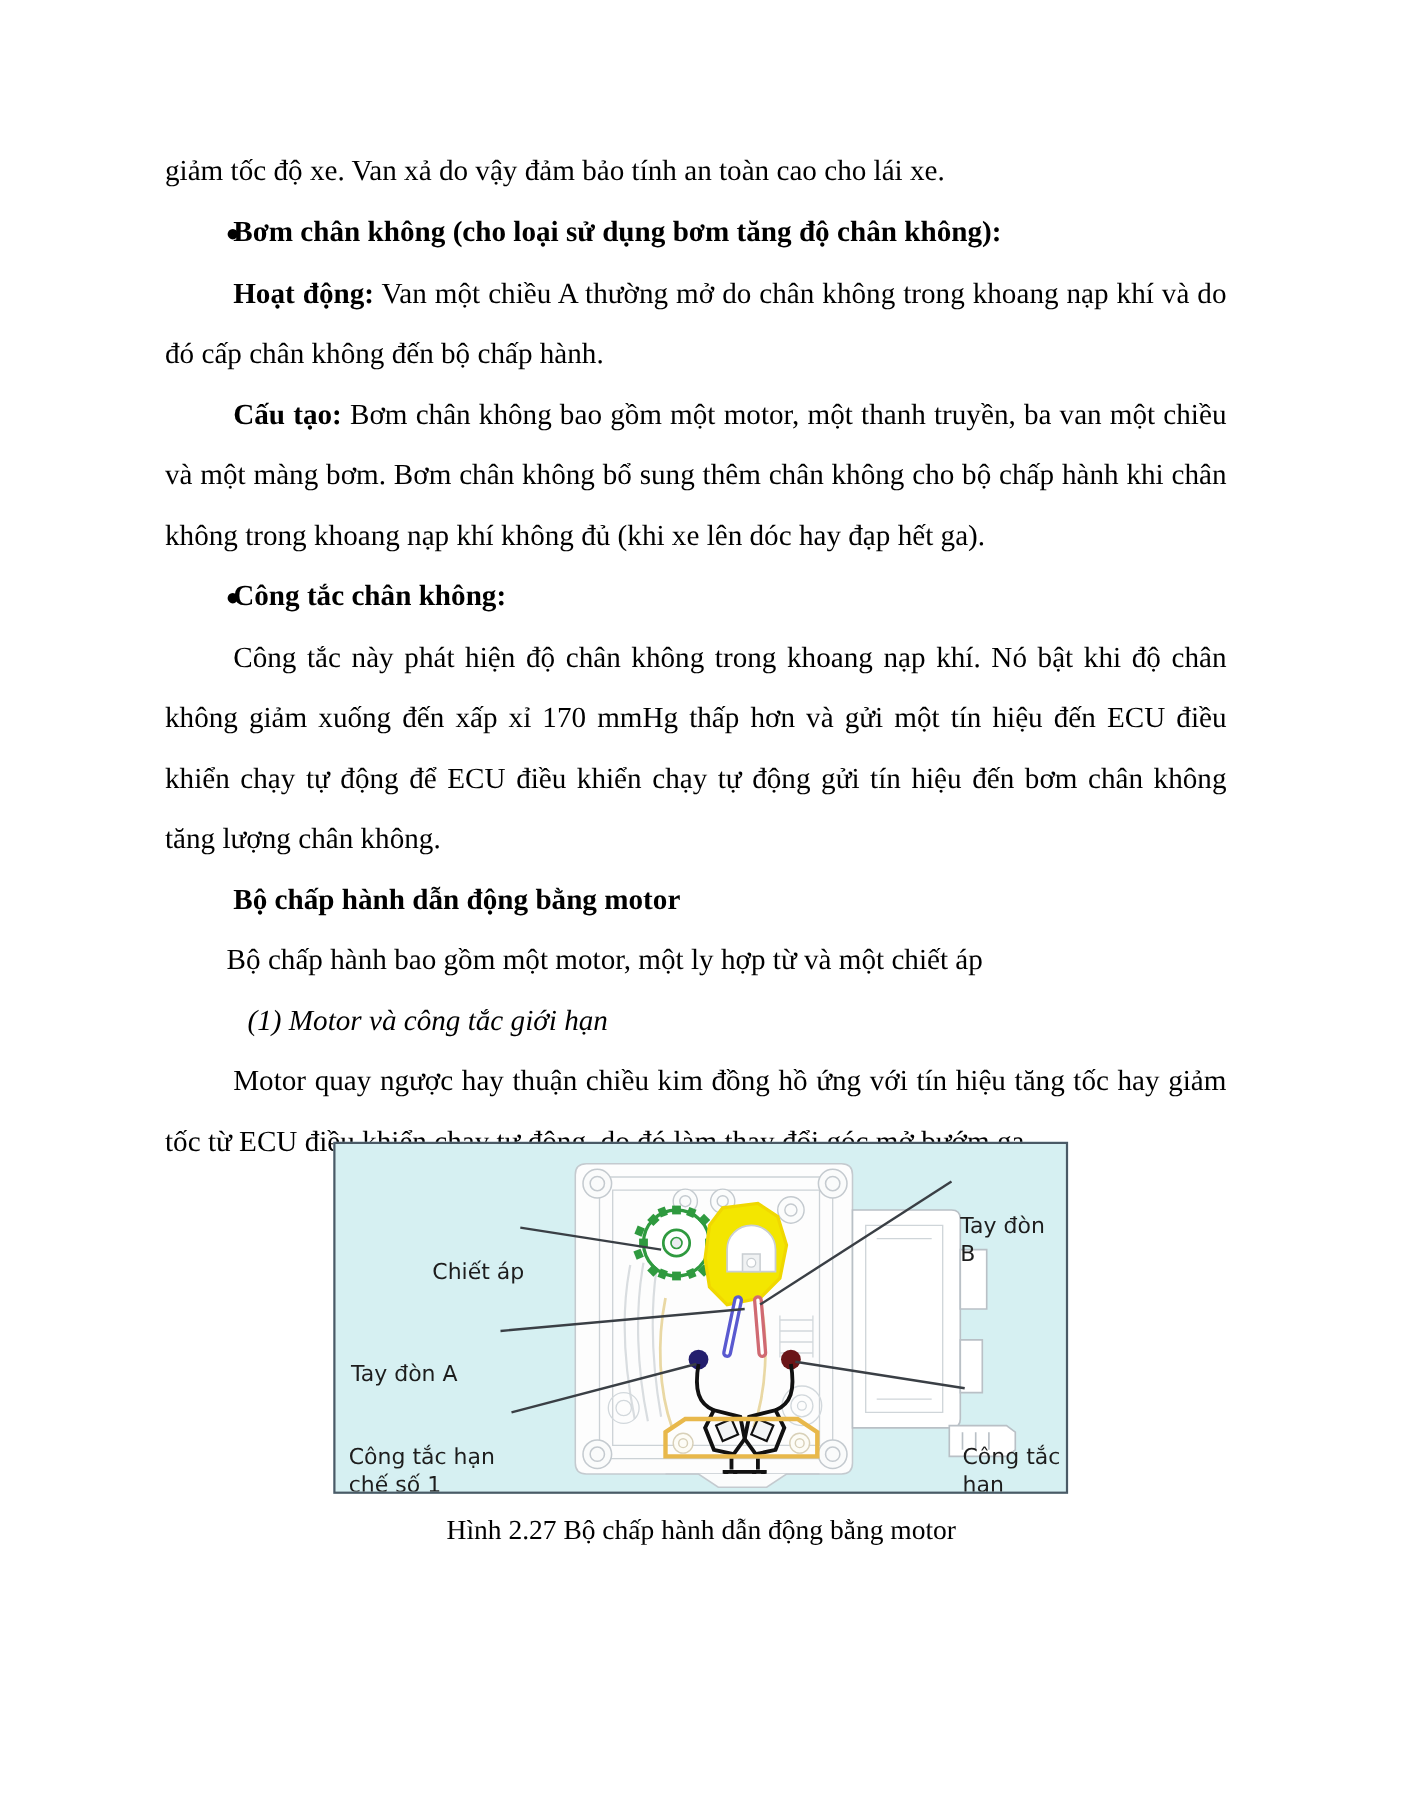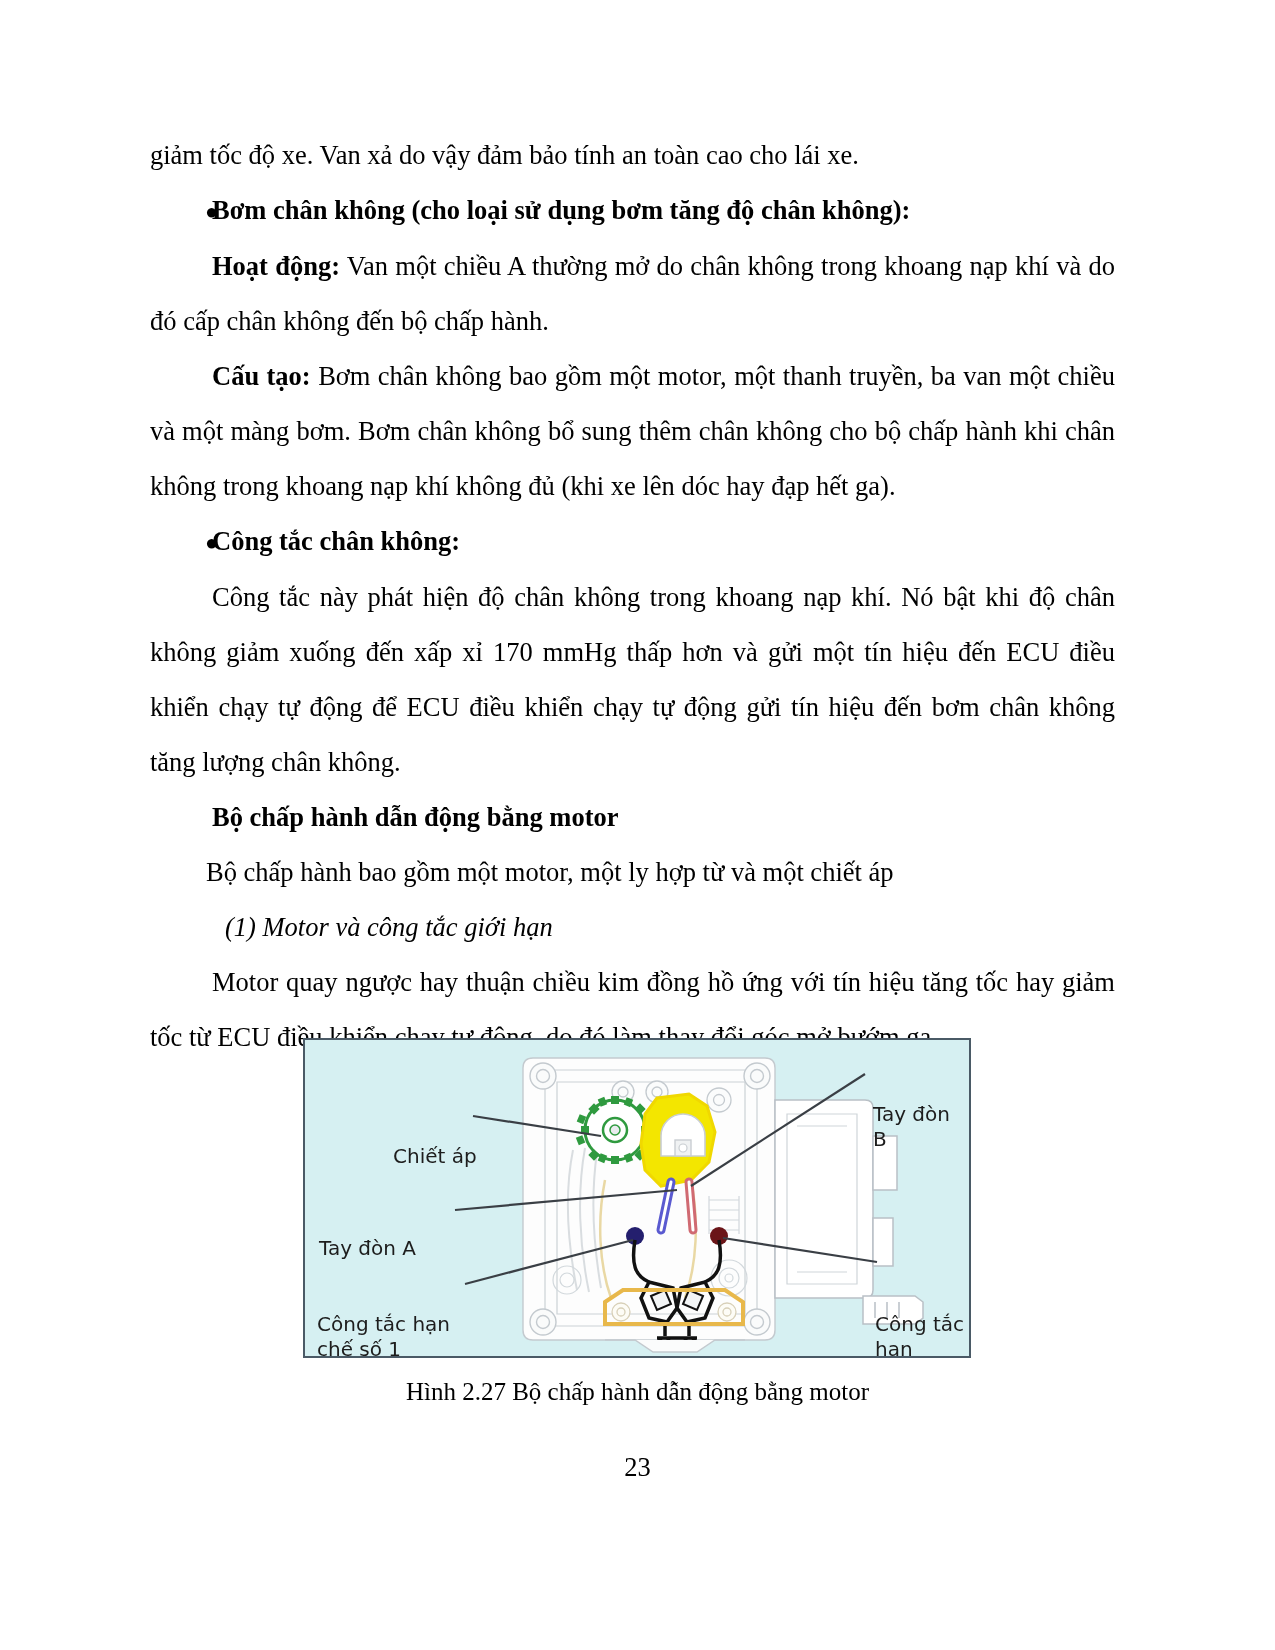--- a/index.html
+++ b/index.html
@@ -332,7 +332,6 @@
 
   <div class="caption">Hình 2.27 Bộ chấp hành dẫn động bằng motor</div>
 
-  <div class="page-number">23</div>
 
 </div>
 

